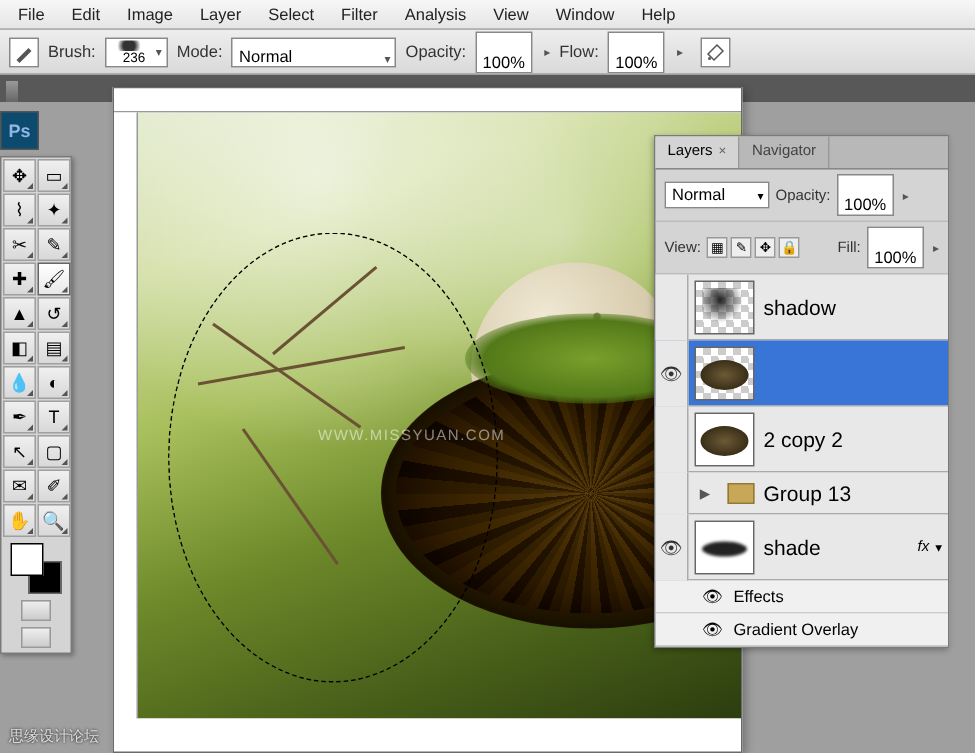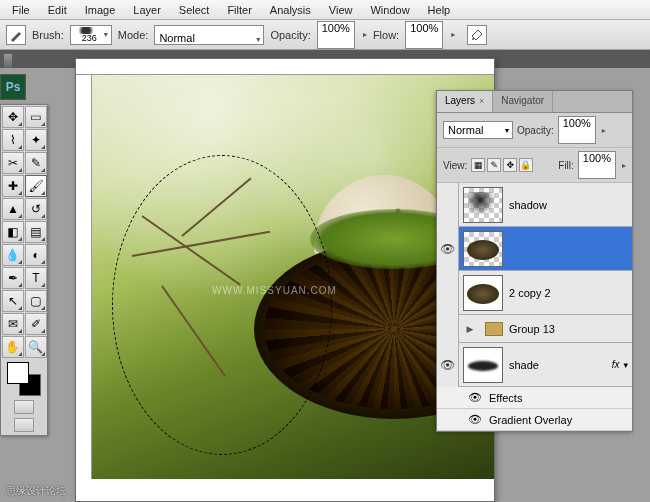--- a/index.html
+++ b/index.html
@@ -13,7 +13,7 @@
 .optbar .dd:after{content:"▾";position:absolute;right:3px;font-size:8px;color:#555}
 .optbar .brush-prev{width:18px;height:18px;background:radial-gradient(circle,#333 0%,#333 40%,transparent 80%);margin-right:2px}
 .optbar .num{font-size:9px;line-height:1}
-.pct{height:28px;border:1px solid #888;background:#fff;padding:0 4px;display:flex;align-items:flex-start;min-width:36px}
+.pct{height:28px;border:1px solid #888;background:#fff;padding:0 4px;display:flex;align-items:flex-end;min-width:36px}
 .arrow{font-size:8px;color:#555;margin-left:2px}
 .tabstrip{height:18px;background:#585858;display:flex;align-items:flex-end;padding-left:4px}
 .ts-handle{width:8px;height:14px;background:linear-gradient(#999,#666);margin-right:4px}

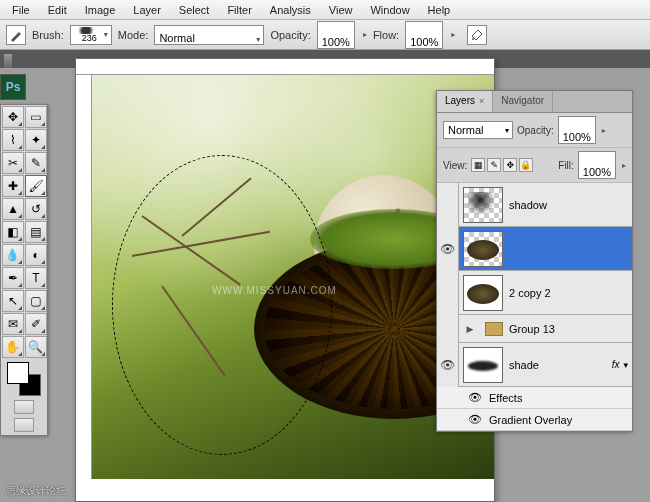--- a/index.html
+++ b/index.html
@@ -45,7 +45,7 @@
 .t3{width:110px;left:30px;top:90px;transform:rotate(55deg)}
 .t4{width:90px;left:50px;top:40px;transform:rotate(-40deg)}
 .toolbox{position:absolute;left:0;top:68px;width:48px;background:#d4d4d4;border:1px solid #7a7a7a;box-shadow:1px 1px 3px rgba(0,0,0,.3)}
-.ps-badge{position:absolute;left:0;top:74px;width:26px;height:26px;background:#14532d;color:#8fb6e8;display:flex;align-items:center;justify-content:center;font-weight:bold;font-size:12px;border:1px solid #555;z-index:5;font-family:Arial}
+.ps-badge{position:absolute;left:0;top:74px;width:26px;height:26px;background:#0c4a6e;color:#8fb6e8;display:flex;align-items:center;justify-content:center;font-weight:bold;font-size:12px;border:1px solid #555;z-index:5;font-family:Arial}
 .tool-grid{display:grid;grid-template-columns:1fr 1fr;gap:1px;padding:1px}
 .tool{width:22px;height:22px;background:linear-gradient(#f0f0f0,#d8d8d8);border:1px solid #a0a0a0;display:flex;align-items:center;justify-content:center;font-size:12px;position:relative}
 .tool.sel{background:linear-gradient(#fff,#e8e8e8);border-color:#666}

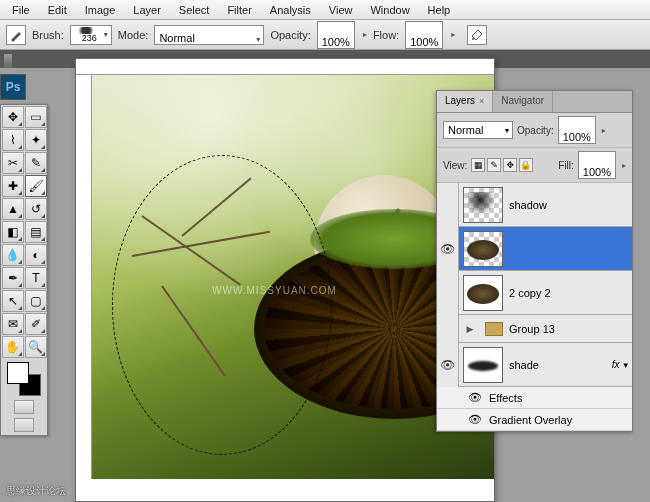--- a/index.html
+++ b/index.html
@@ -75,7 +75,7 @@
 .thumb .nest-mini{position:absolute;left:50%;top:55%;transform:translate(-50%,-50%);width:32px;height:20px;background:radial-gradient(ellipse,#6b5a36,#3a2e18 70%);border-radius:50%}
 .thumb .shadow-mini{position:absolute;inset:4px;background:radial-gradient(ellipse at 40% 30%,#222,transparent 60%)}
 .thumb .shade-mini{position:absolute;left:10%;top:40%;width:80%;height:30%;background:#222;border-radius:50%;filter:blur(1px)}
-.lname{flex:1;font-size:11px;padding-left:2px}
+.lname{flex:1;font-size:14px;padding-left:2px}
 .layer .fx{font-size:10px;font-style:italic;margin-right:4px}
 .grp{display:flex;align-items:center;height:28px;border-bottom:1px solid #aaa;background:#e8e8e8}
 .grp .fold{width:22px;text-align:center;font-size:9px;color:#555}

